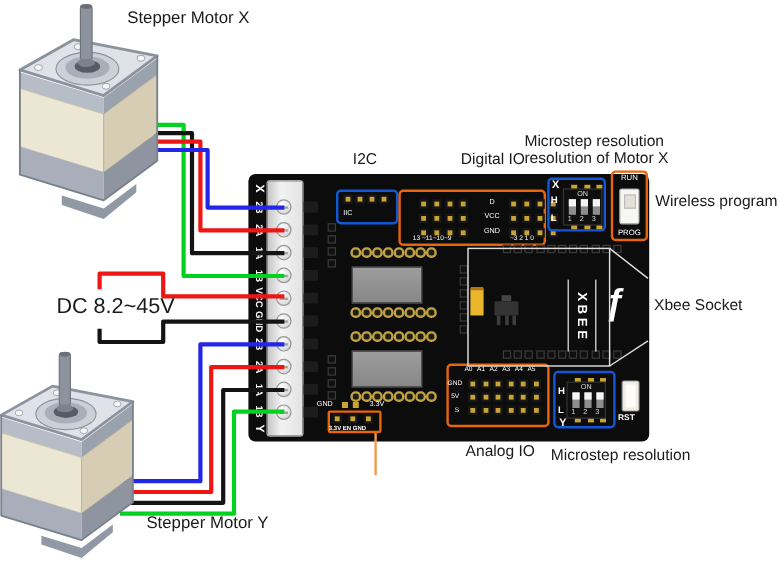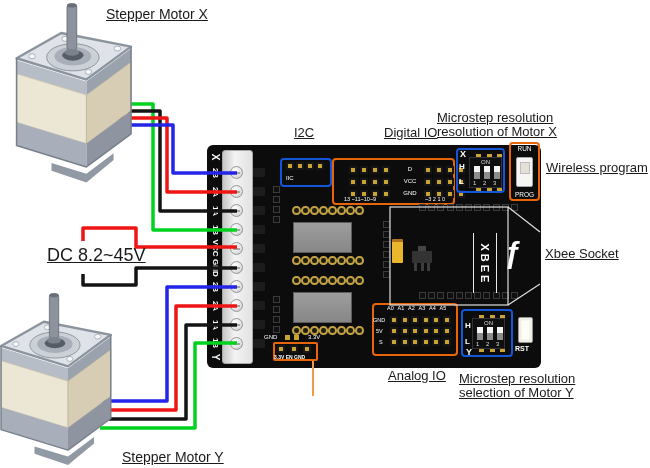--- a/index.html
+++ b/index.html
@@ -5,7 +5,7 @@
   html,body{margin:0;padding:0;background:#fff;}
   #canvas{position:relative;width:650px;height:468px;background:#ffffff;overflow:hidden;
           font-family:"Liberation Sans",sans-serif;}
-  .ann{position:absolute;color:#1a1a1a;font-size:13px;line-height:1.08;white-space:nowrap;text-decoration:underline;}
+  .ann{position:absolute;color:#1a1a1a;font-size:13px;line-height:1.08;white-space:nowrap;}
   .ann.big{font-size:14px;}
   .ann.dc{font-size:18px;}
   

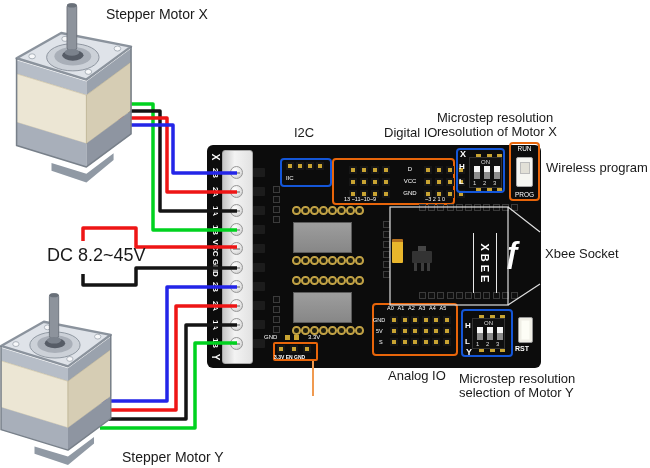--- a/index.html
+++ b/index.html
@@ -419,7 +419,6 @@
   <div class="ann lbl" style="left:388px;top:369px">Analog IO</div>
   <div class="ann lbl" style="left:459px;top:372px">
     <div>Microstep resolution</div>
-    <div>selection of Motor Y</div>
   </div>
 </div>
 

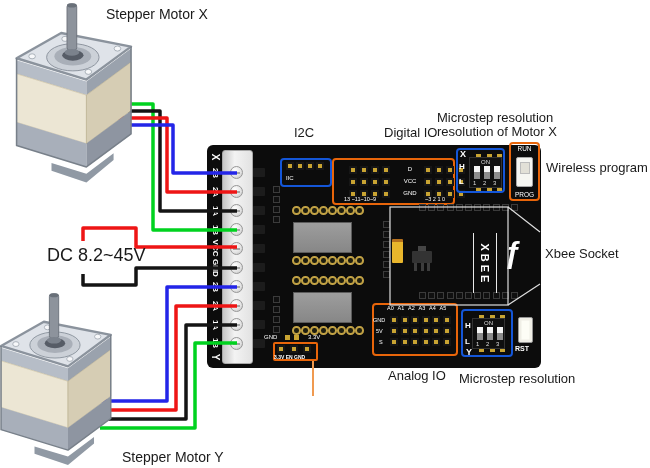--- a/index.html
+++ b/index.html
@@ -404,7 +404,7 @@
 
   <div class="ann big lbl" style="left:106px;top:7px">Stepper Motor X</div>
   <div class="ann dc lbl" style="left:47px;top:246px">DC 8.2~45V</div>
-  <div class="ann big lbl" style="left:122px;top:450px">Stepper Motor Y</div>
+  <div class="ann big lbl" style="left:122px;top:428px">Stepper Motor Y</div>
 
   <div class="ann lbl" style="left:294px;top:126px">I2C</div>
   <div class="ann lbl" style="left:384px;top:126px">Digital IO</div>

